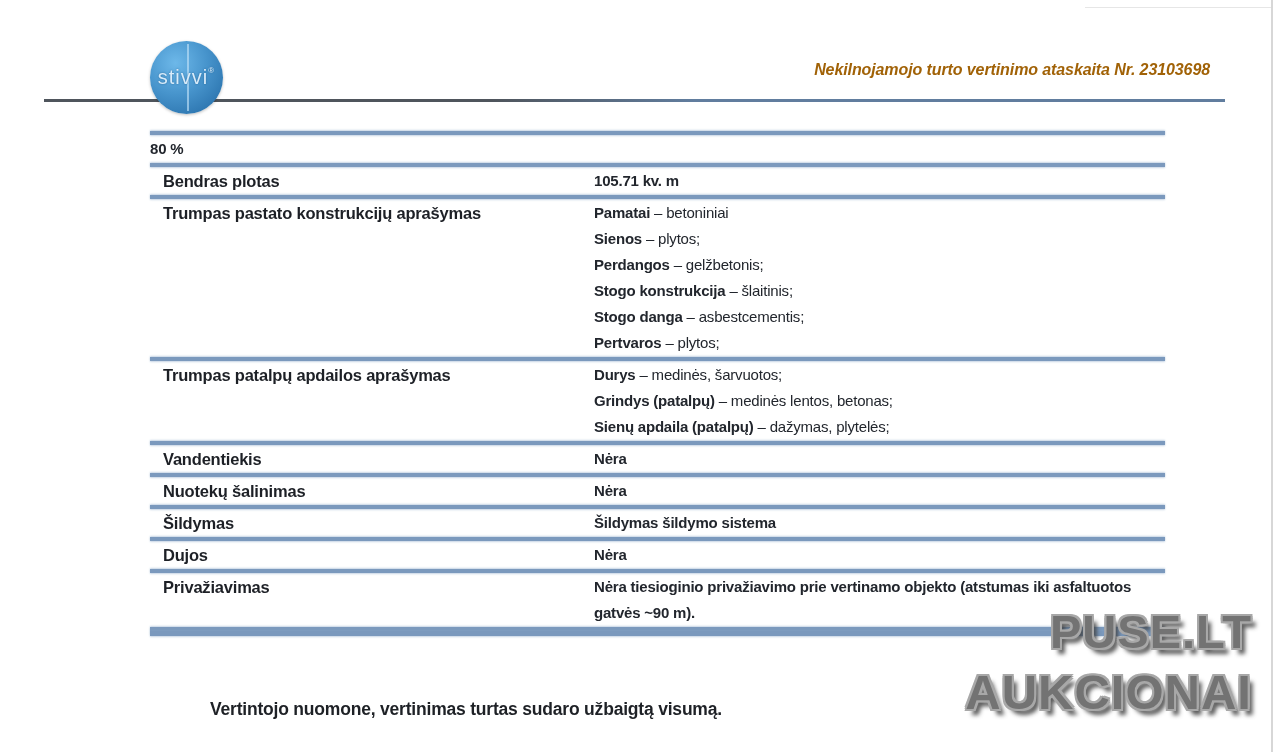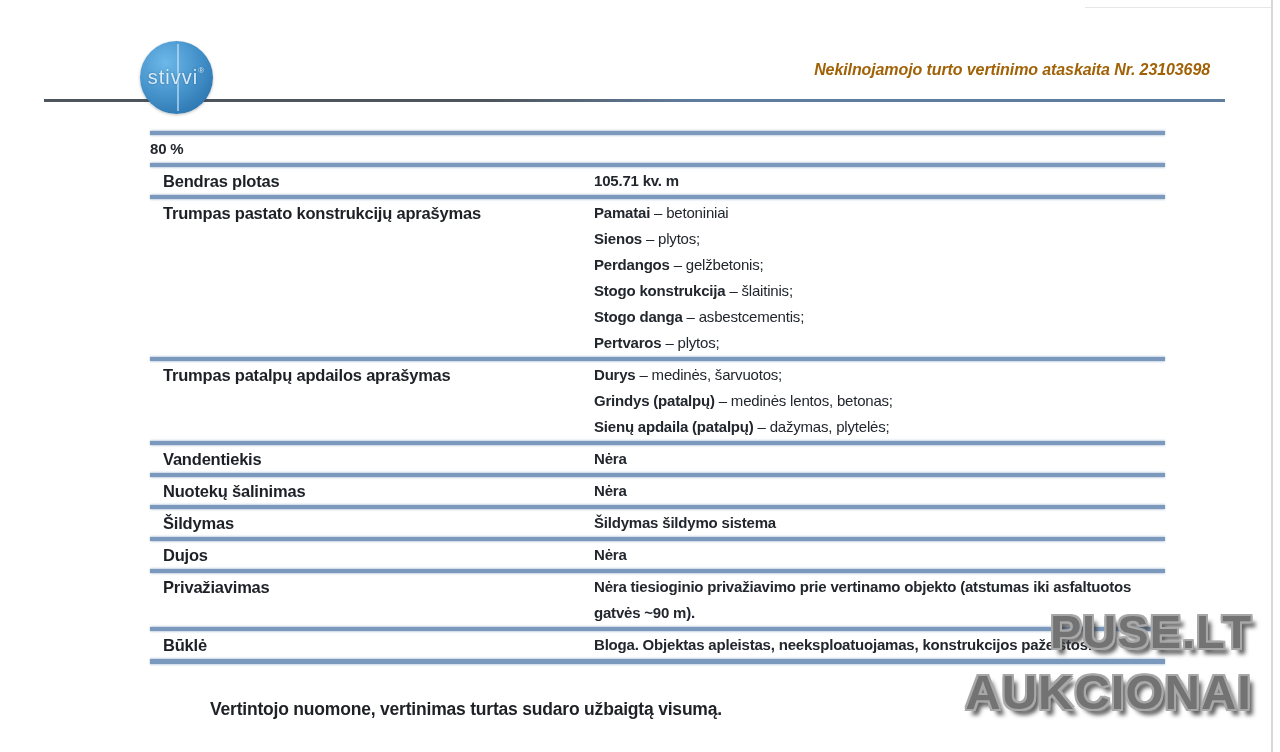--- a/index.html
+++ b/index.html
@@ -15,7 +15,7 @@
 
   
   .logo{
-    position:absolute;left:140px;top:41px;width:73px;height:73px;border-radius:50%;
+    position:absolute;left:150px;top:41px;width:73px;height:73px;border-radius:50%;
     background:radial-gradient(circle at 35% 30%, #6db8e9 0%, #4794cc 45%, #2e77b1 80%, #246399 100%);
     z-index:5;display:flex;align-items:center;justify-content:center;
     box-shadow:0 1px 3px rgba(0,0,0,.25);

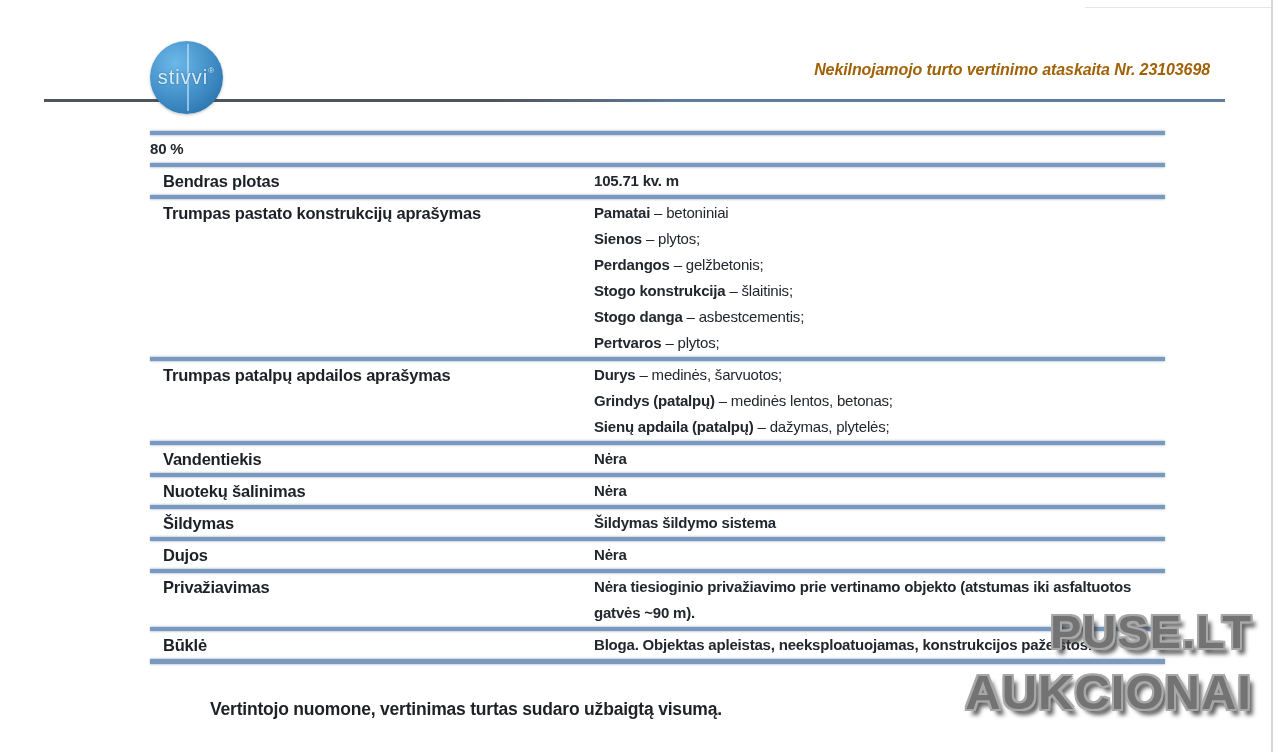--- a/index.html
+++ b/index.html
@@ -171,12 +171,6 @@
   </div>
   <div class="rule"></div>
 
-  <div class="trow">
-    <div class="cell label">Būklė</div>
-    <div class="cell val">
-      <div class="vline"><span class="strong">Bloga. Objektas apleistas, neeksploatuojamas, konstrukcijos pažeistos.</span><span class="rest"></span></div>
-    </div>
-  </div>
   <div class="rule bottom"></div>
 </div>
 

